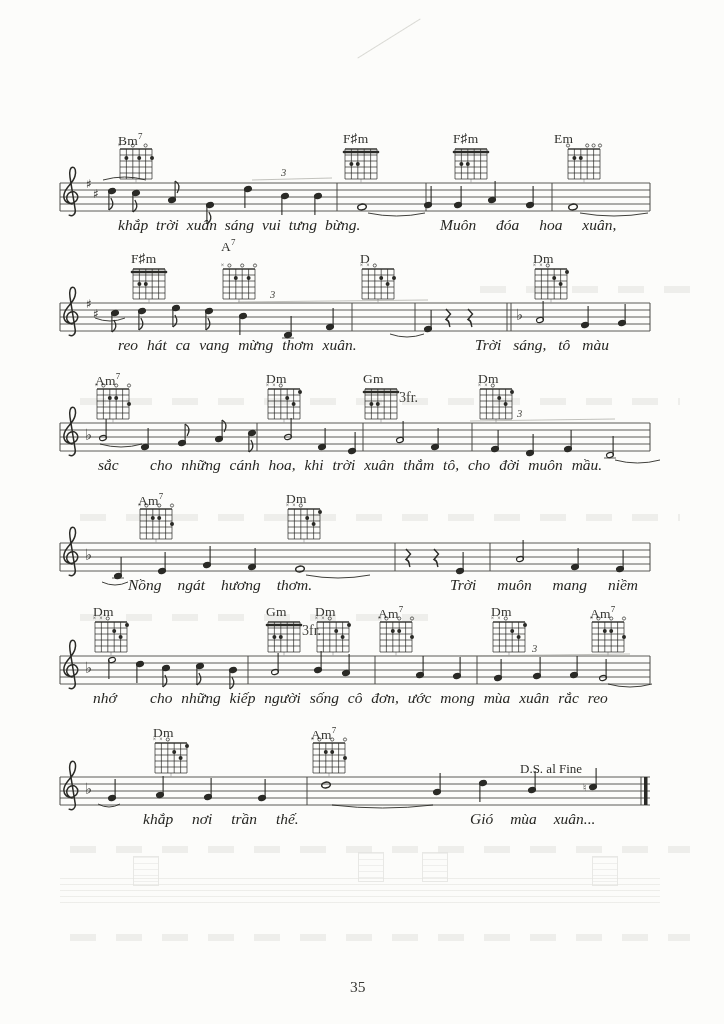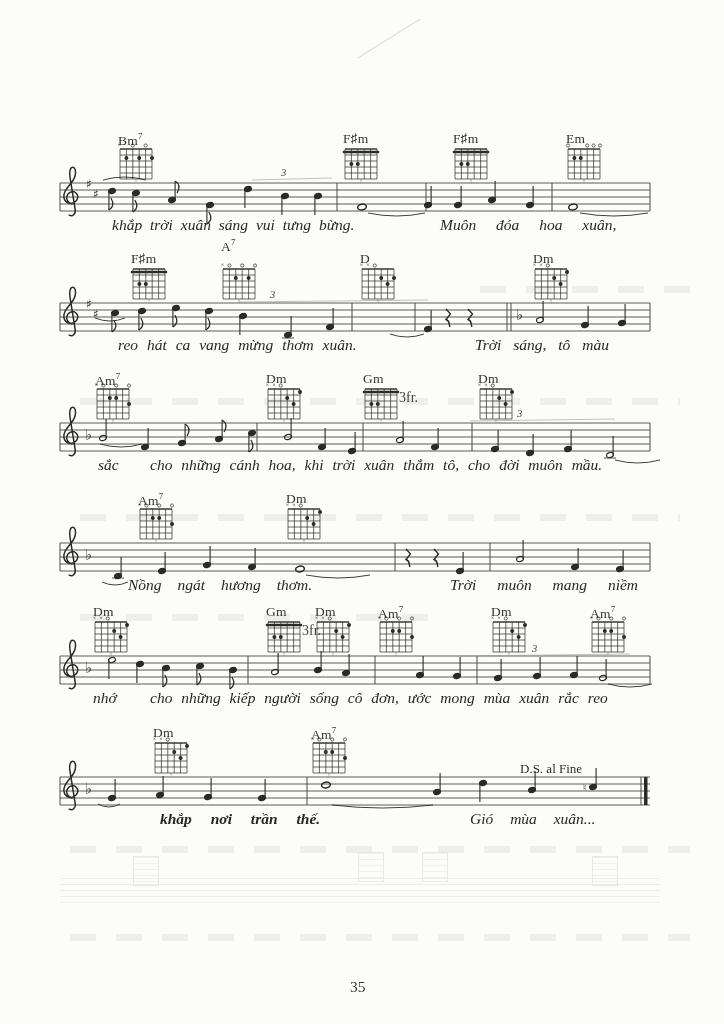--- a/index.html
+++ b/index.html
@@ -934,7 +934,7 @@
       <div class="chord-label" style="left: 118px; top: 131px;"><span>Bm</span><sup>7</sup></div>
       <div class="chord-label" style="left: 343px; top: 131px;"><span>F♯m</span></div>
       <div class="chord-label" style="left: 453px; top: 131px;"><span>F♯m</span></div>
-      <div class="chord-label" style="left: 566px; top: 131px;"><span>Em</span></div>
+      <div class="chord-label" style="left: 554px; top: 131px;"><span>Em</span></div>
       <div class="triplet-num" style="left: 281px; top: 167px;">3</div>
       <div class="lyrics" style="left: 112px; top: 216px; word-spacing: 4px;">khắp trời xuân sáng vui tưng bừng.</div>
       <div class="lyrics" style="left: 440px; top: 216px; word-spacing: 16px;">Muôn đóa hoa xuân,</div>

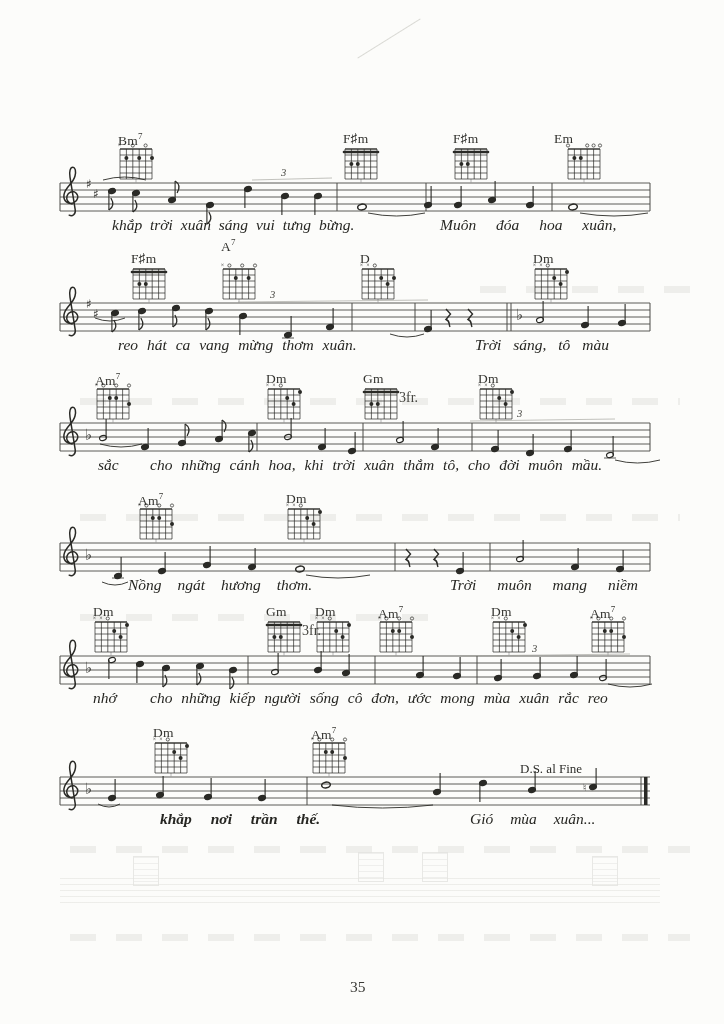--- a/index.html
+++ b/index.html
@@ -936,7 +936,7 @@
       <div class="chord-label" style="left: 453px; top: 131px;"><span>F♯m</span></div>
       <div class="chord-label" style="left: 554px; top: 131px;"><span>Em</span></div>
       <div class="triplet-num" style="left: 281px; top: 167px;">3</div>
-      <div class="lyrics" style="left: 112px; top: 216px; word-spacing: 4px;">khắp trời xuân sáng vui tưng bừng.</div>
+      <div class="lyrics" style="left: 118px; top: 216px; word-spacing: 4px;">khắp trời xuân sáng vui tưng bừng.</div>
       <div class="lyrics" style="left: 440px; top: 216px; word-spacing: 16px;">Muôn đóa hoa xuân,</div>
       <div class="chord-label" style="left: 131px; top: 251px;"><span>F♯m</span></div>
       <div class="chord-label" style="left: 221px; top: 237px;"><span>A</span><sup>7</sup></div>

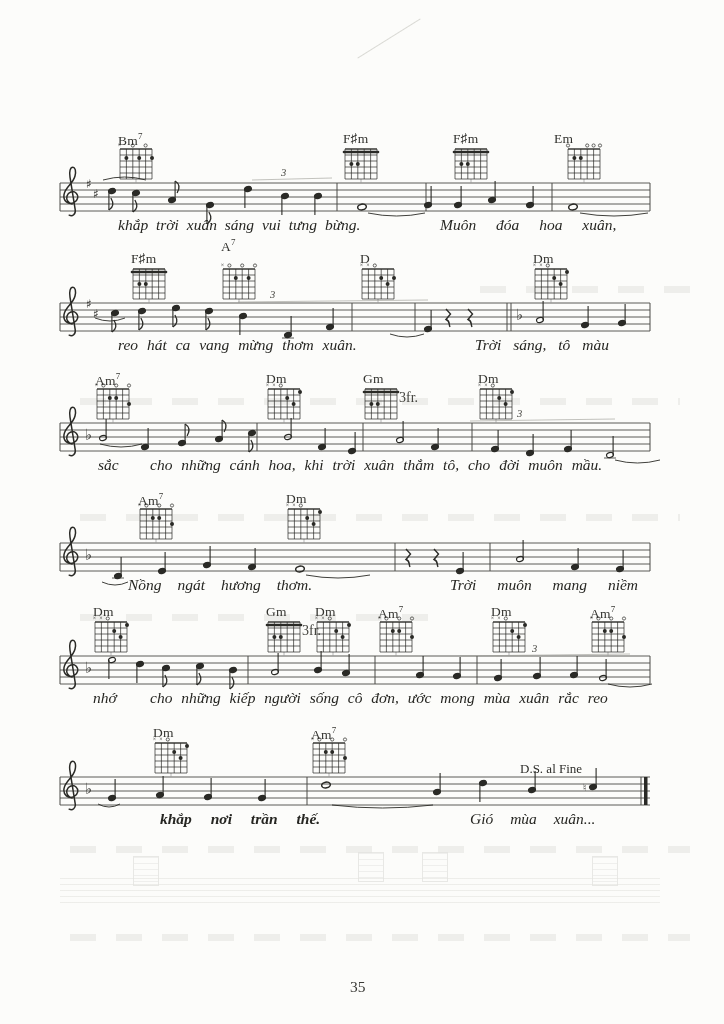--- a/index.html
+++ b/index.html
@@ -970,7 +970,7 @@
       <div class="chord-label" style="left: 153px; top: 725px;"><span>Dm</span></div>
       <div class="chord-label" style="left: 311px; top: 725px;"><span>Am</span><sup>7</sup></div>
       <div class="ds-fine" style="left: 520px; top: 761px;">D.S. al Fine</div>
-      <div class="lyrics" style="left: 160px; top: 810px; word-spacing: 15px; font-weight: bold;">khắp nơi trần thế.</div>
+      <div class="lyrics" style="left: 143px; top: 810px; word-spacing: 15px;">khắp nơi trần thế.</div>
       <div class="lyrics" style="left: 470px; top: 810px; word-spacing: 13px; font-style: italic;">Gió mùa xuân...</div>
     </div>
 

